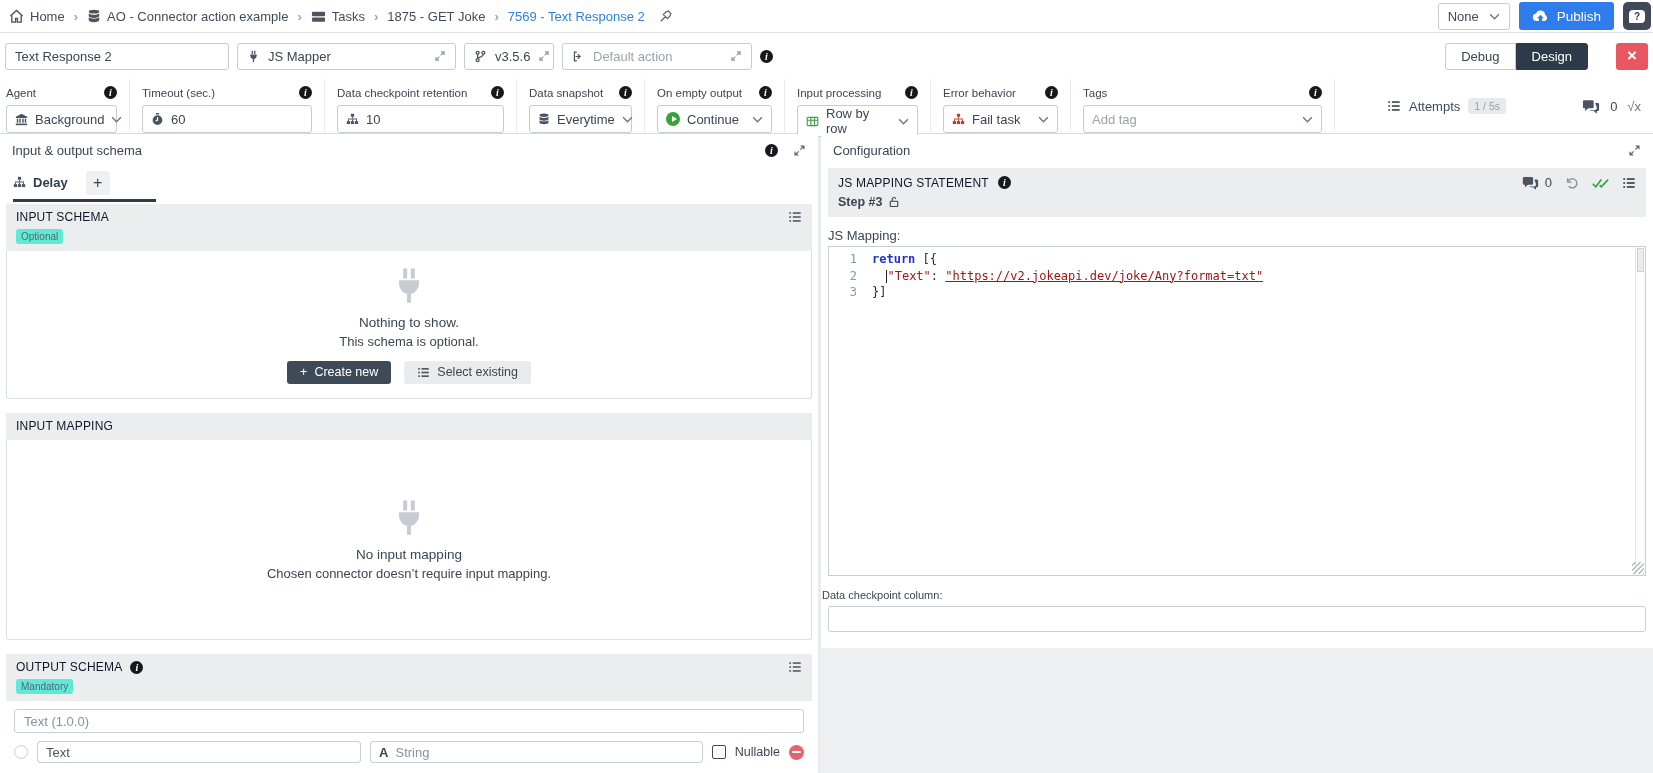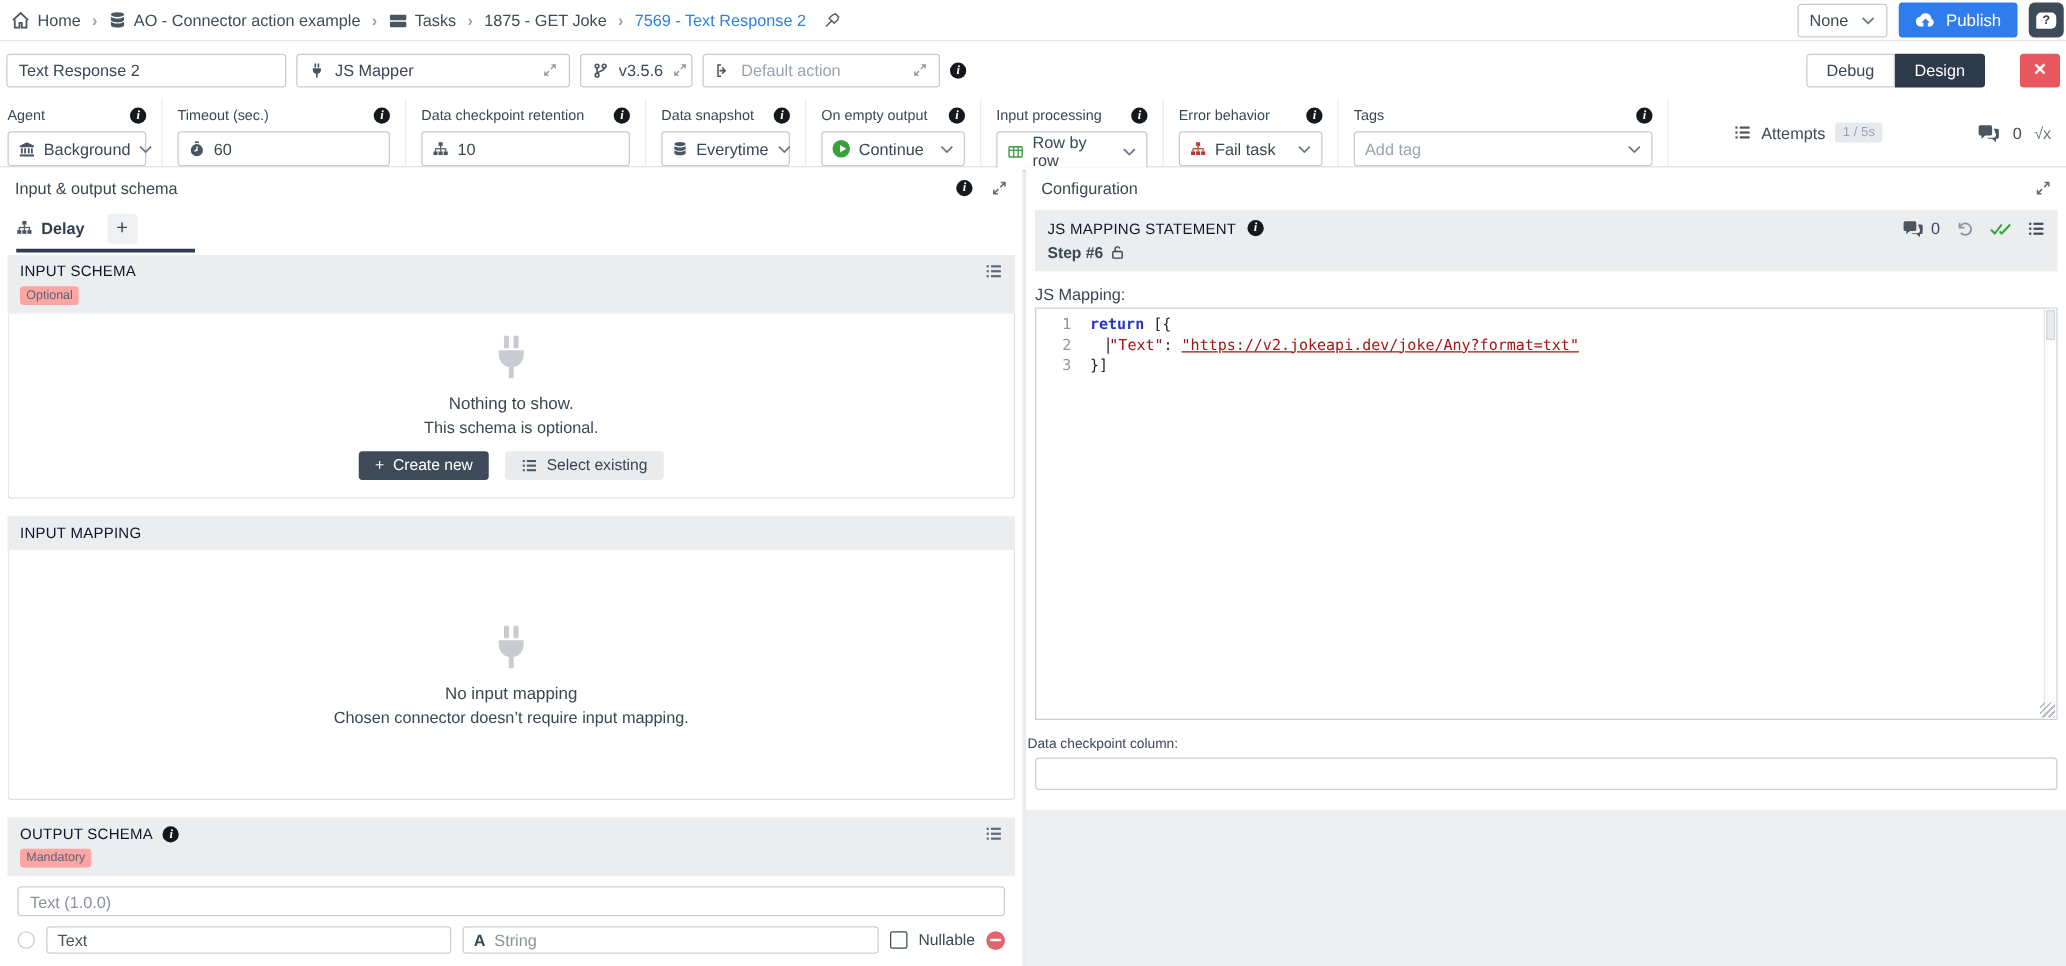--- a/index.html
+++ b/index.html
@@ -622,7 +622,7 @@
           </div>
         </div>
         <div class="st-row2">
-          <span>Step #6</span>
+          <span>Step #3</span>
           <span class="lock">
               <svg width="12" height="12" viewBox="0 0 16 16" fill="none" stroke="currentColor" stroke-width="1.5">
                 <rect x="3" y="7" width="10" height="7" rx="1"></rect>

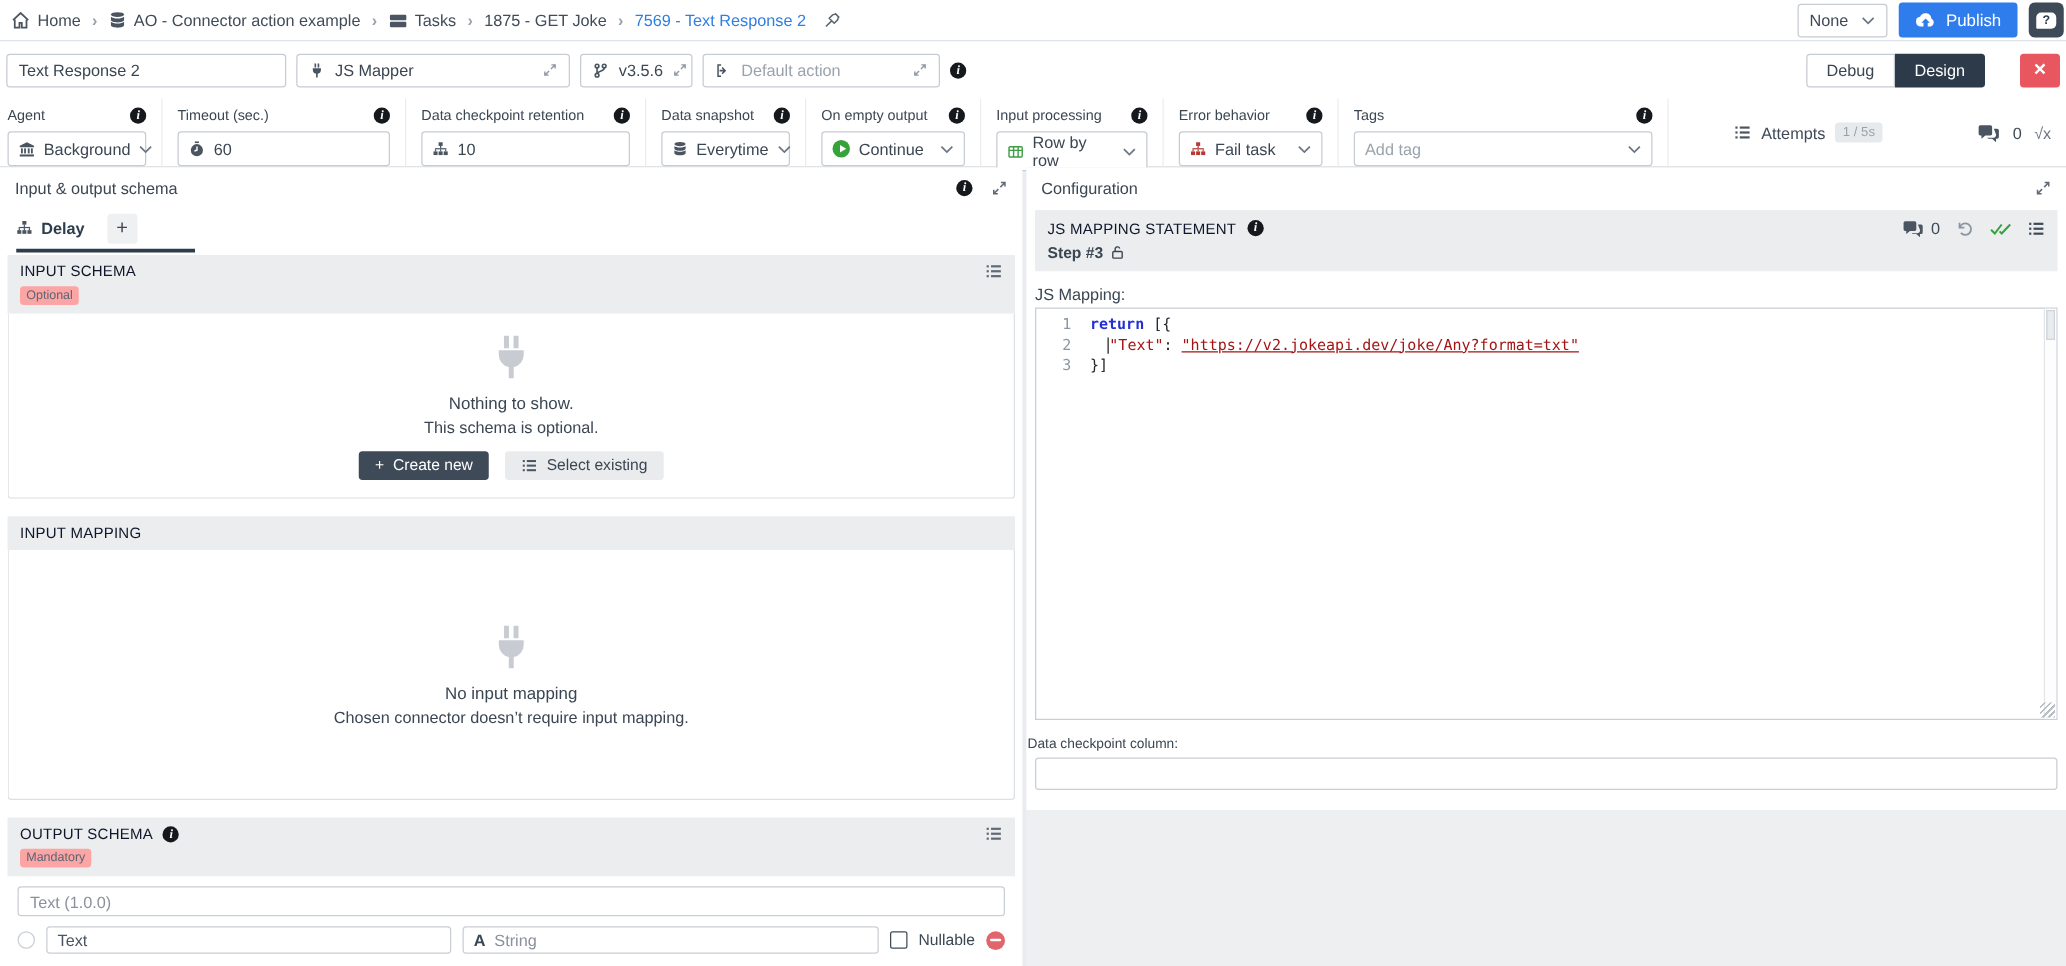--- a/index.html
+++ b/index.html
@@ -71,7 +71,7 @@
   .sh-row{display:flex;align-items:center;gap:8px}
   .sh-title{font-size:12px;font-weight:400;color:#0f172a;letter-spacing:.2px}
   .sh-list{margin-left:auto;color:#5f6a76;cursor:pointer}
-  .badge-blue{display:inline-block;background:#fca5a5;color:#5b6475;font-size:10px;padding:2px 5px;border-radius:3px;margin-top:5px}
+  .badge-blue{display:inline-block;background:#5eead4;color:#5b6475;font-size:10px;padding:2px 5px;border-radius:3px;margin-top:5px}
   .section-body{border:1px solid #dcdfe3;border-top:none;background:#fff;border-radius:0 0 3px 3px}
   .body-is{height:148px;display:flex;align-items:center;justify-content:center}
   .body-im{height:200px;display:flex;align-items:center;justify-content:center}

